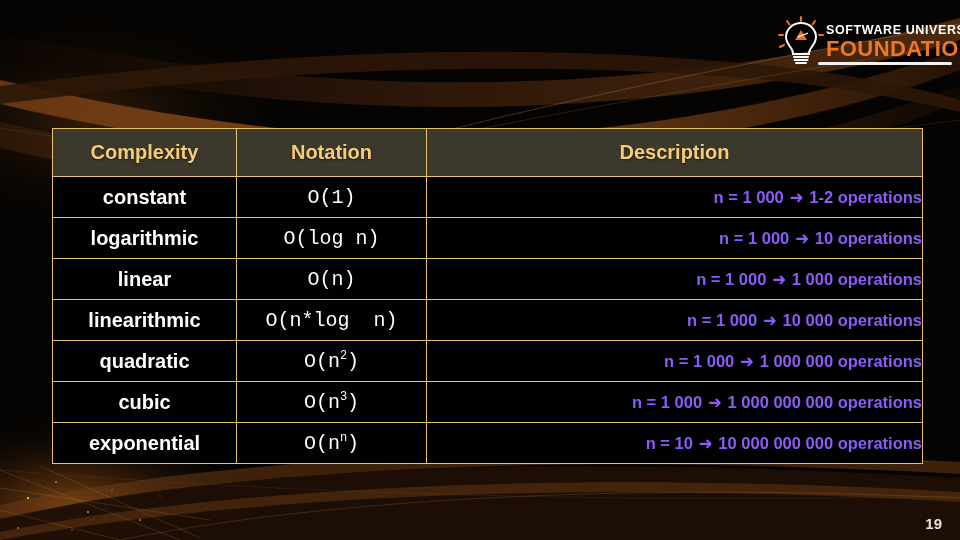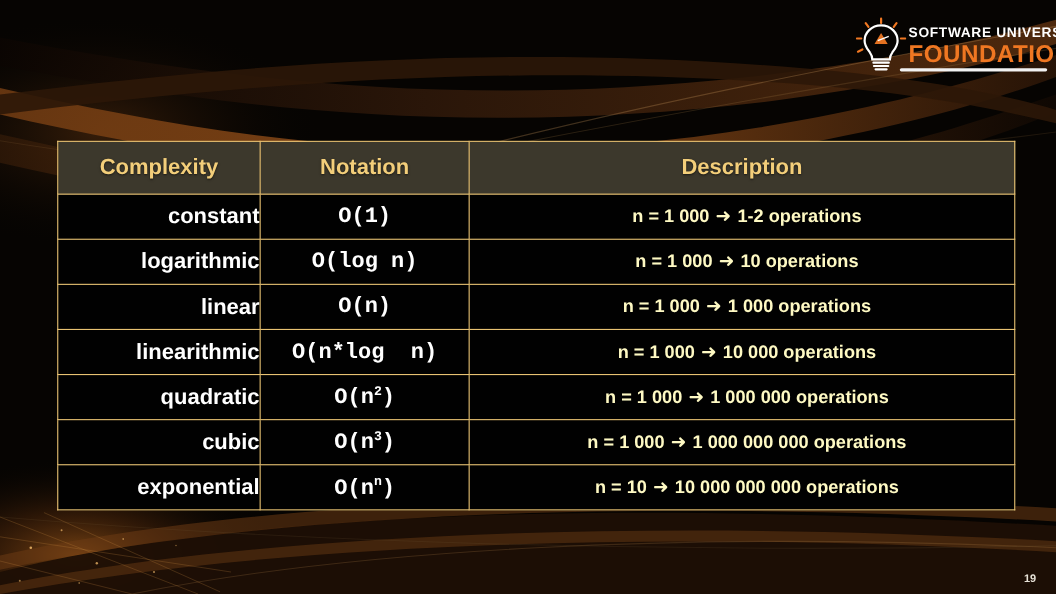--- a/index.html
+++ b/index.html
@@ -100,7 +100,7 @@
     color:#ffffff;
     font-size:20px;
     font-weight:600;
-    text-align:right;
+    text-align:center;
   }
   .cell-notation {
     color:#ffffff;

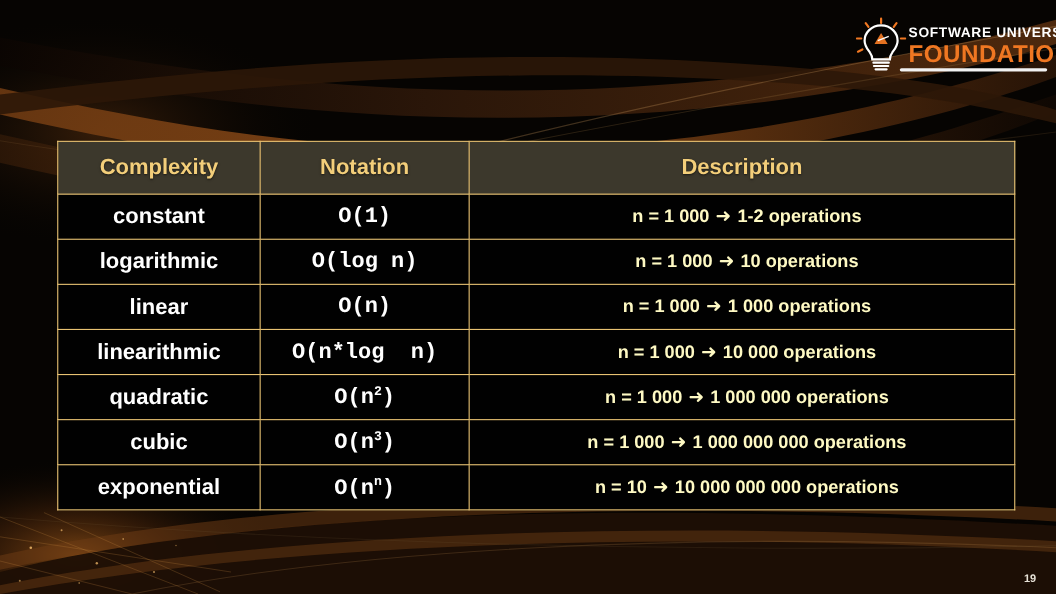--- a/index.html
+++ b/index.html
@@ -106,7 +106,7 @@
     color:#ffffff;
     font-family:"Liberation Mono","DejaVu Sans Mono",monospace;
     font-size:20px;
-    font-weight:bold;
+    font-weight:normal;
     text-align:center;
     white-space:pre;
   }

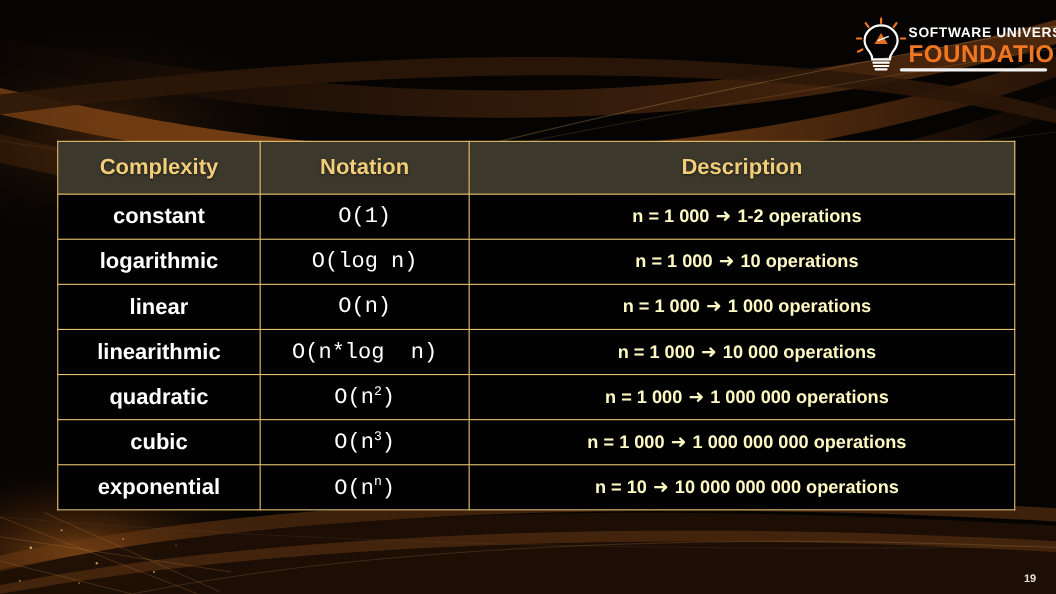--- a/index.html
+++ b/index.html
@@ -112,10 +112,10 @@
   }
   .cell-notation sup { font-size:12px; vertical-align:super; }
   .cell-desc {
-    color:#fef9c3;
+    color:#8b5cf6;
     font-size:16.5px;
     font-weight:600;
-    text-align:center;
+    text-align:right;
     padding-left:9px !important;
     white-space:nowrap;
   }

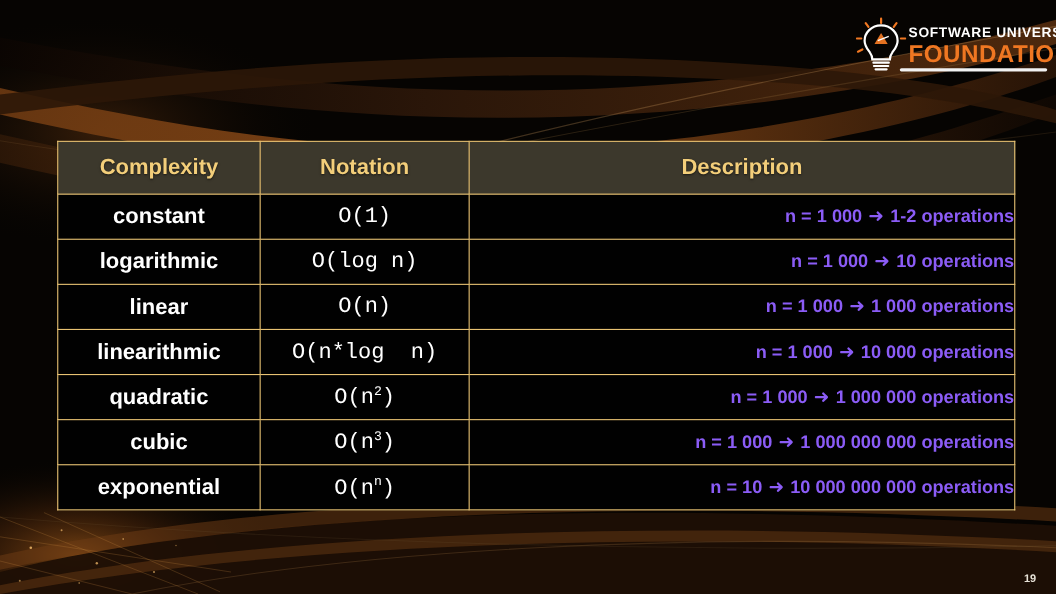--- a/index.html
+++ b/index.html
@@ -131,7 +131,7 @@
     position:absolute;
     right:18px; bottom:8px;
     color:#e7e2d8;
-    font-size:10px;
+    font-size:15px;
     font-weight:bold;
   }
 </style>

